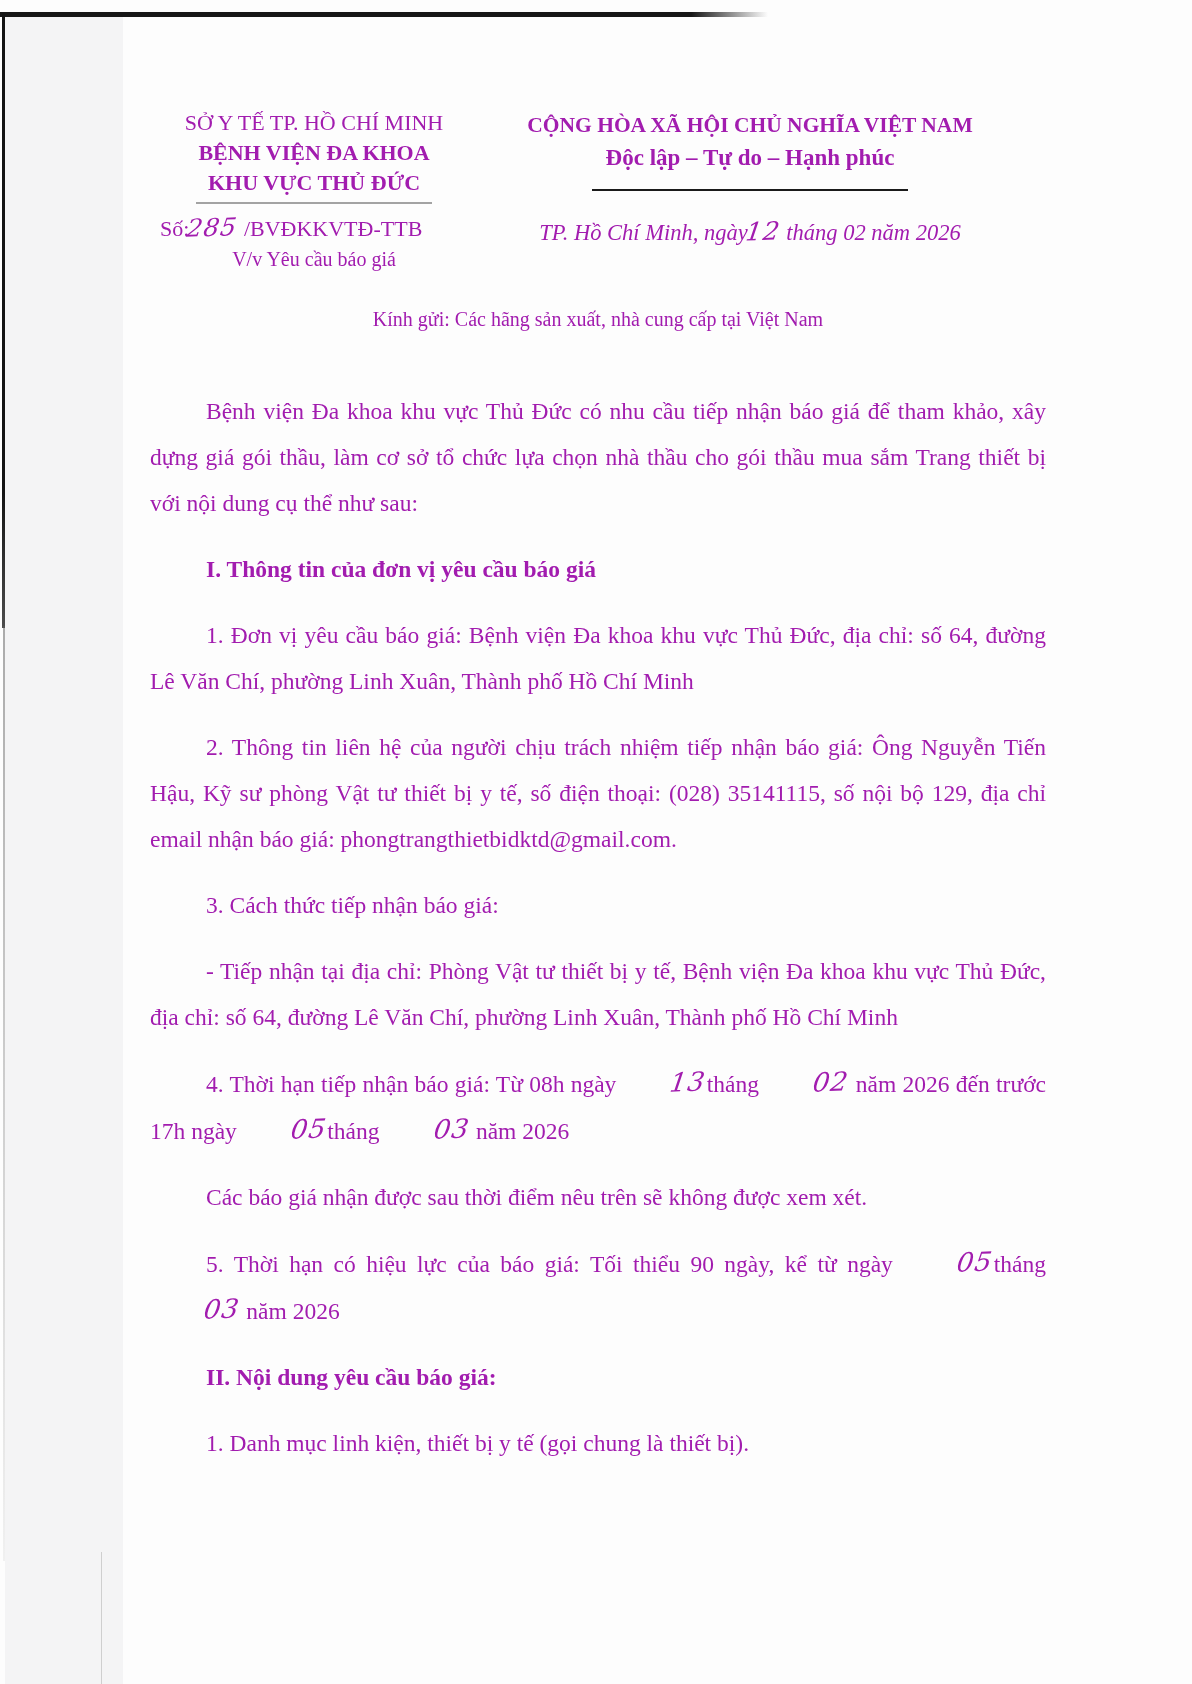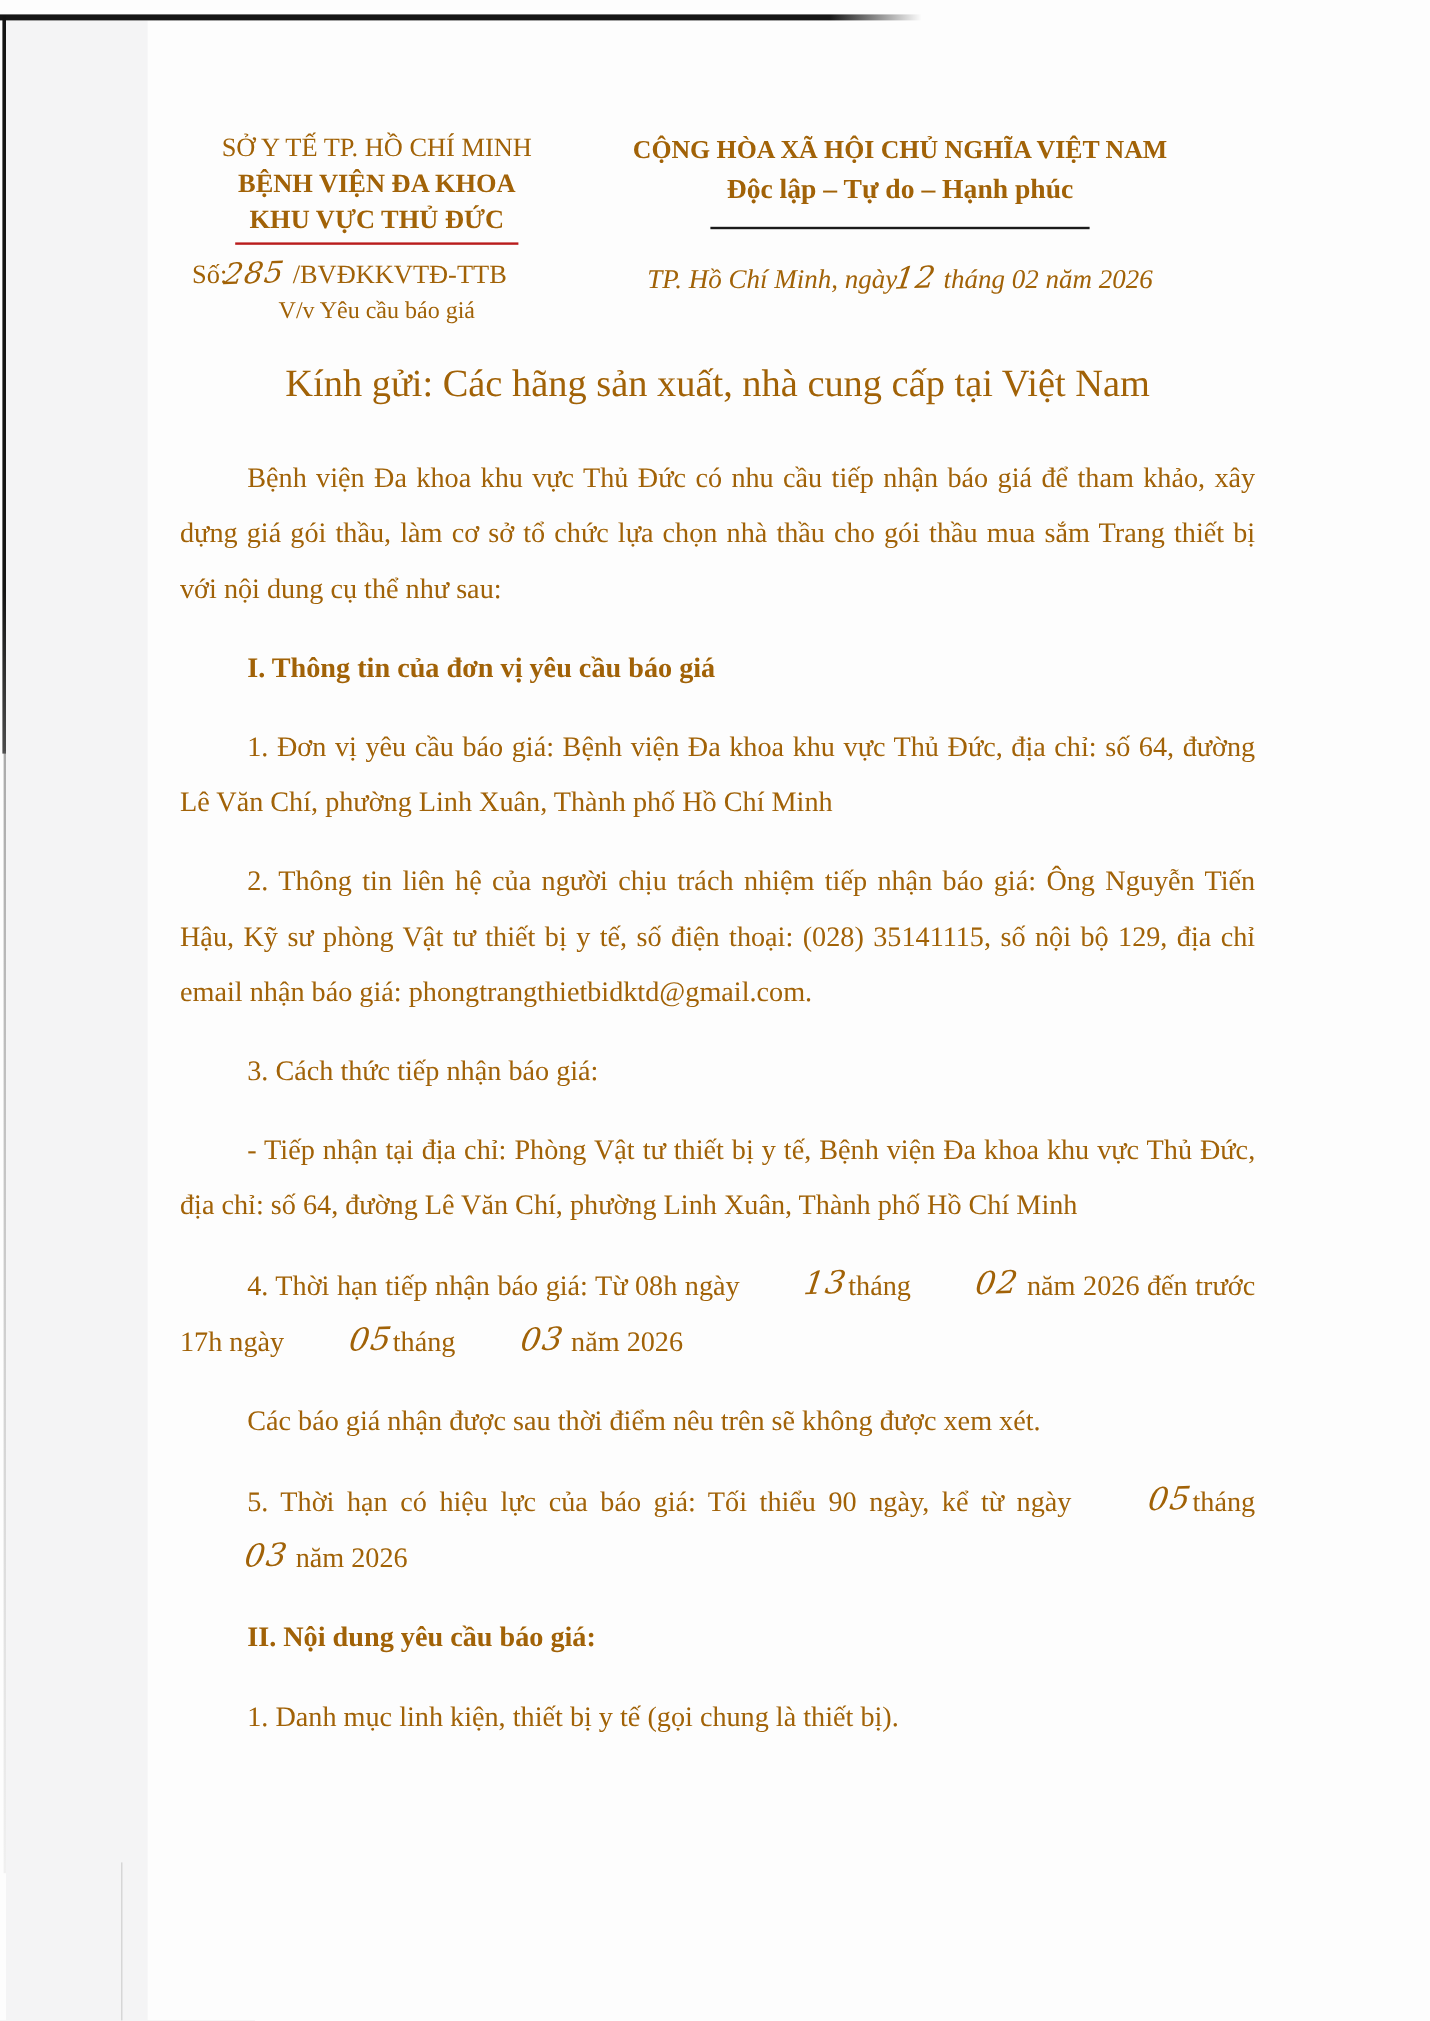--- a/index.html
+++ b/index.html
@@ -10,7 +10,7 @@
     background:#fdfdfd;
     overflow:hidden;
     font-family:"Liberation Serif","DejaVu Serif",serif;
-    color:#a16207;
+    color:#a21caf;
   }
   
   .scan-margin{position:absolute;left:5px;top:17px;width:118px;height:1667px;background:#f4f4f5;}

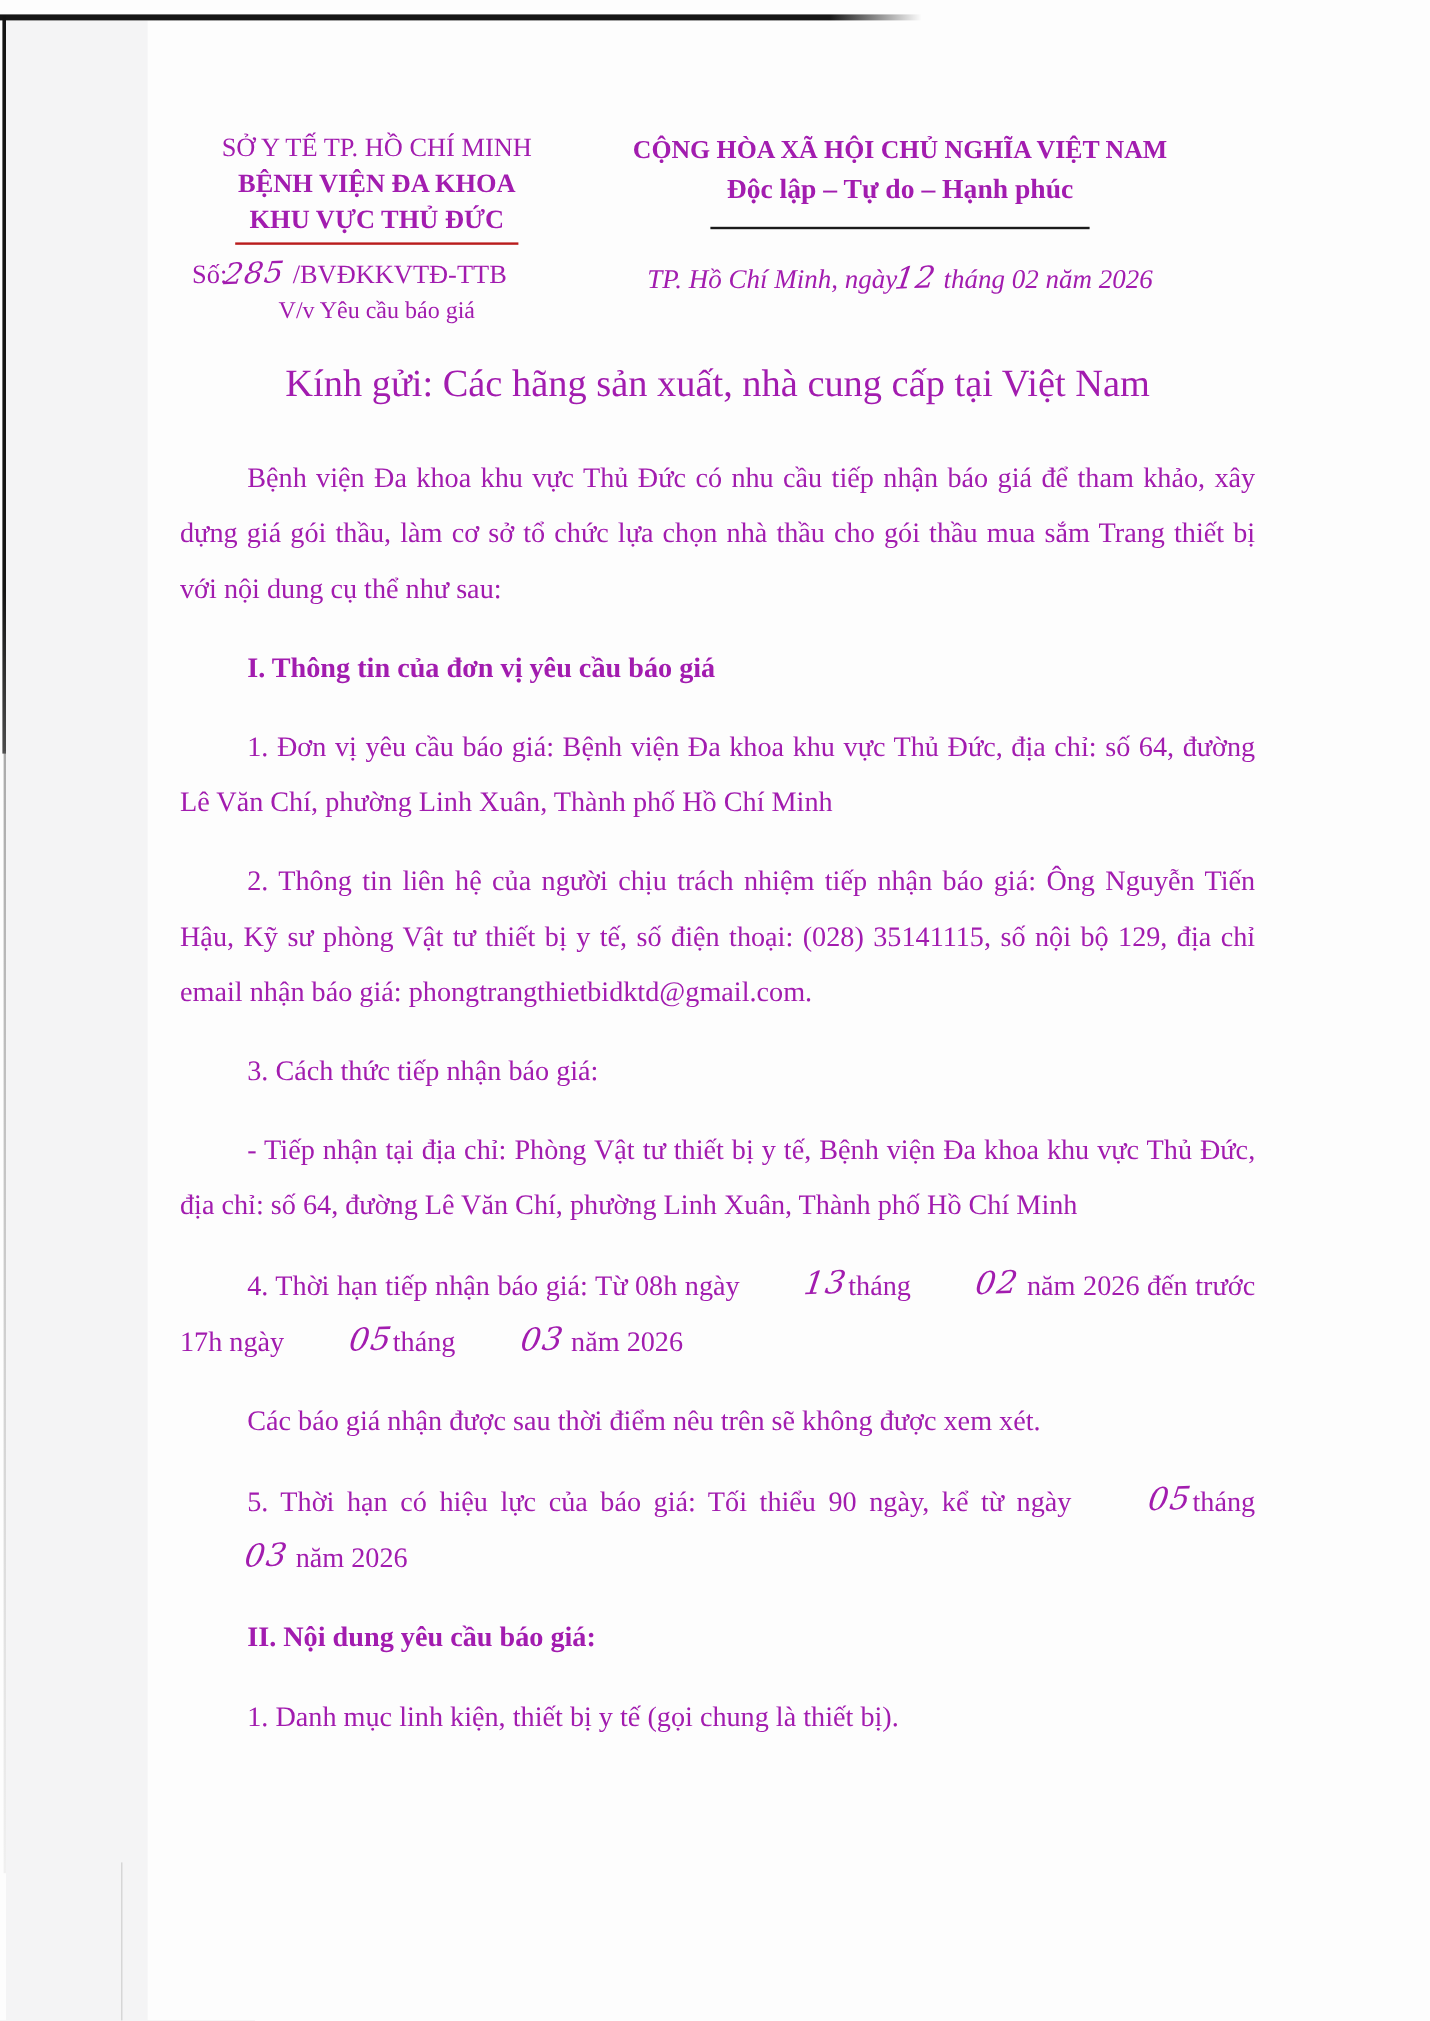--- a/index.html
+++ b/index.html
@@ -37,7 +37,7 @@
     position:absolute;left:160px;top:108px;width:308px;
     text-align:center;font-size:22px;line-height:30px;
   }
-  .hl-underlined{display:inline-block;border-bottom:2px solid #b91c1c;padding:0 12px 4px 12px;text-align:right;}
+  .hl-underlined{display:inline-block;border-bottom:2px solid #a3a3a3;padding:0 12px 4px 12px;text-align:right;}
   .doc-no{margin-top:9px;text-align:left;font-size:22px;}
   .subject{margin-top:0;font-size:20px;}
 

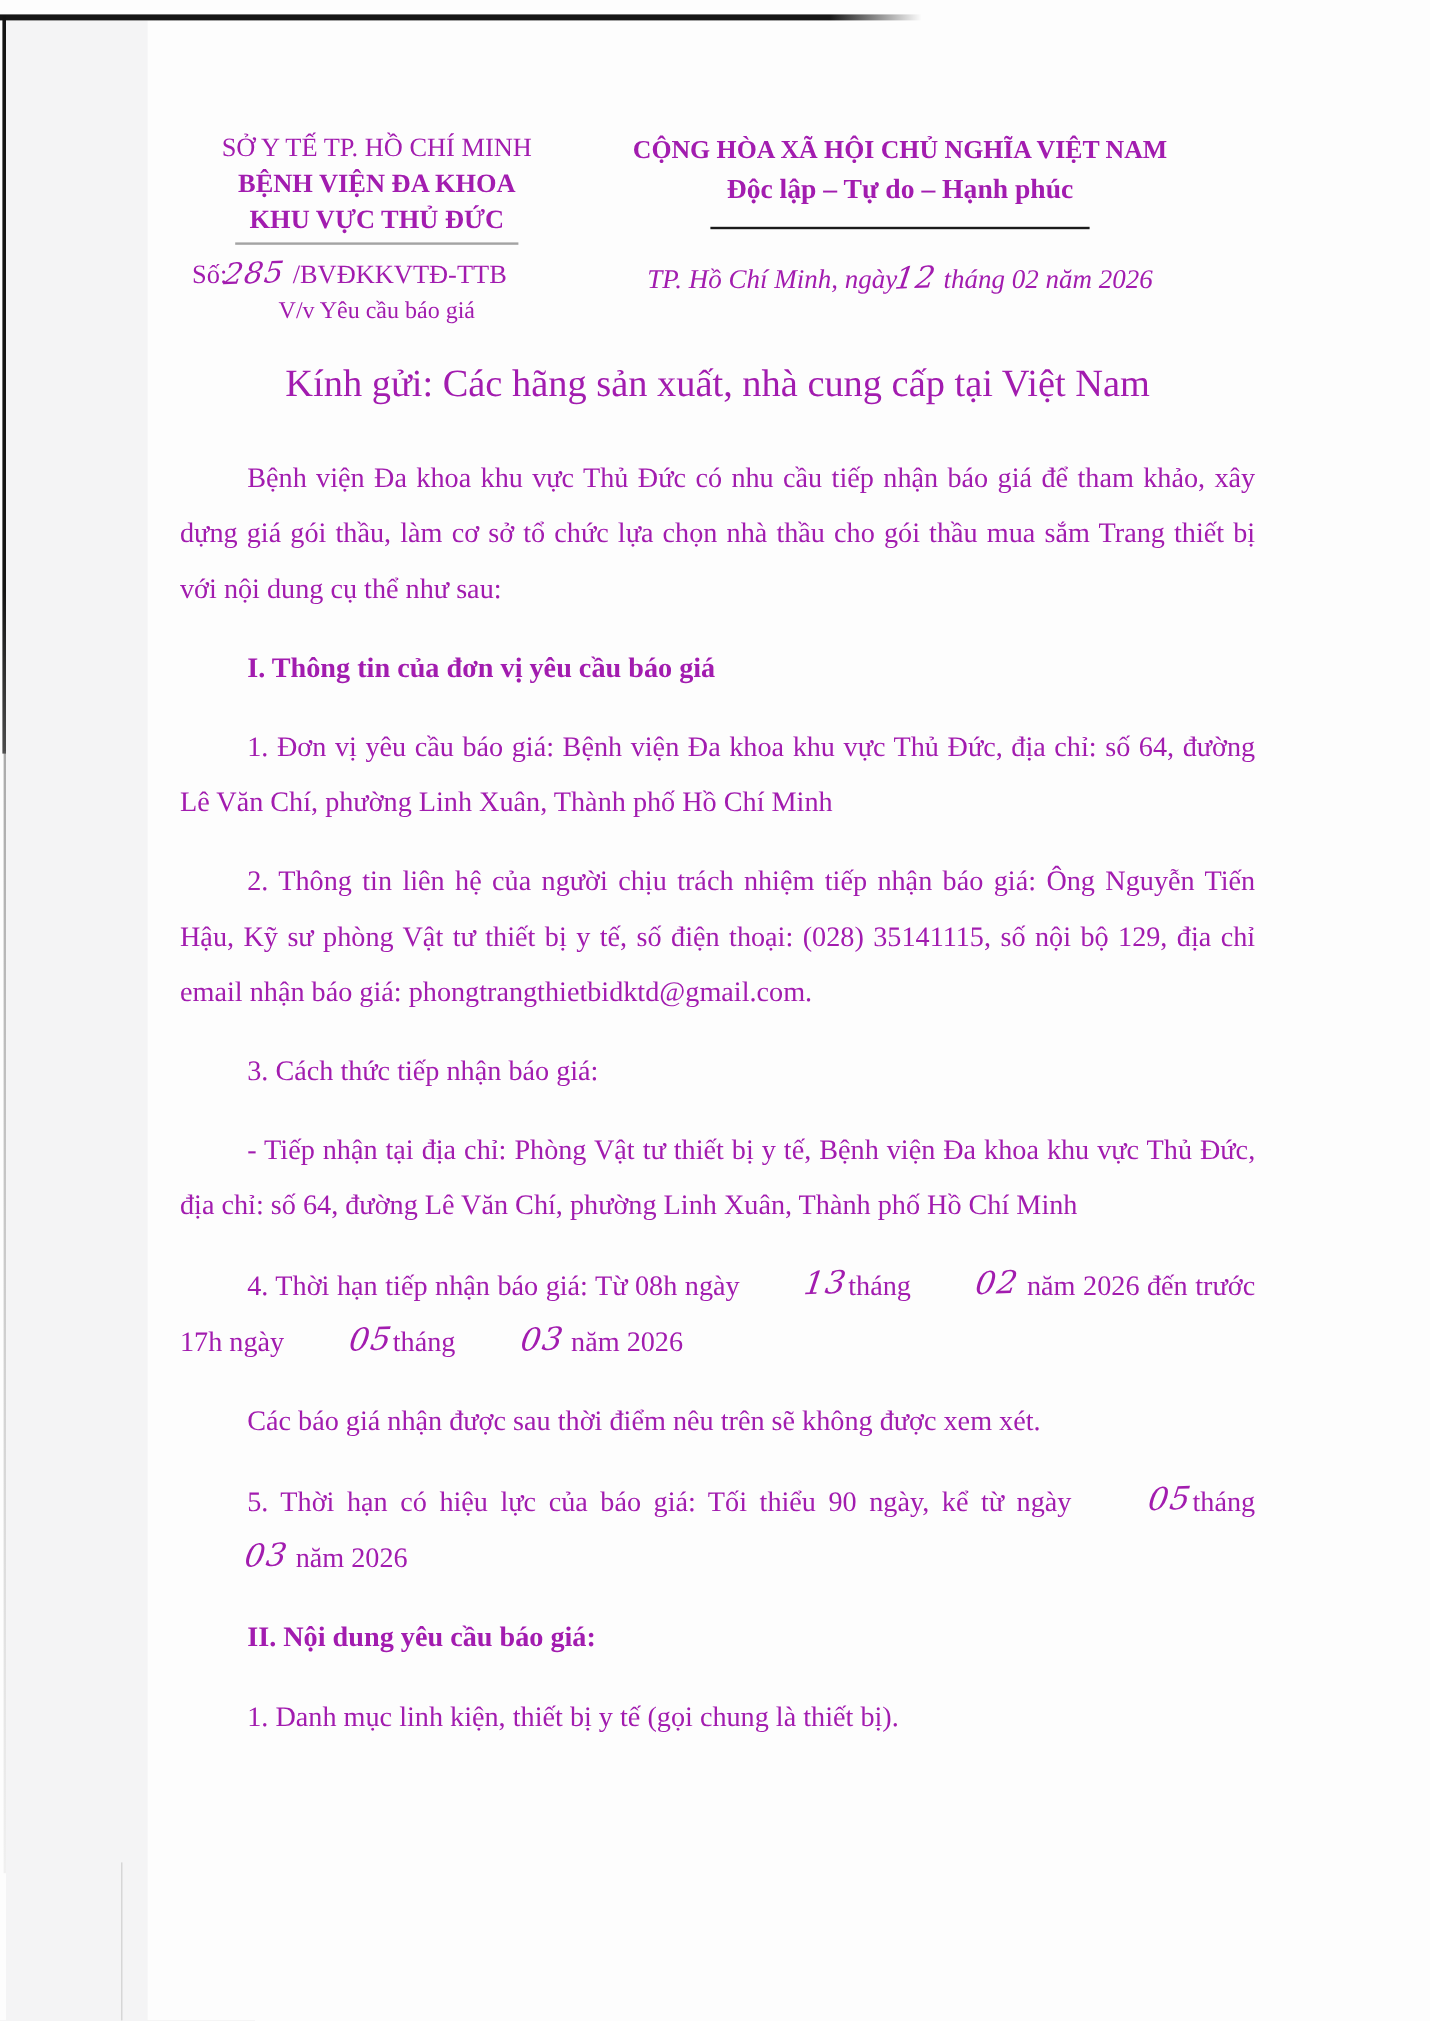--- a/index.html
+++ b/index.html
@@ -52,7 +52,7 @@
     position:absolute;left:150px;top:302px;width:896px;
   }
   .salutation{
-    text-align:center;font-size:32px;line-height:34px;margin-bottom:40px;
+    text-align:center;font-size:20px;line-height:34px;margin-bottom:52px;
   }
   .para{
     margin:20px 0 0 0;padding:0;

